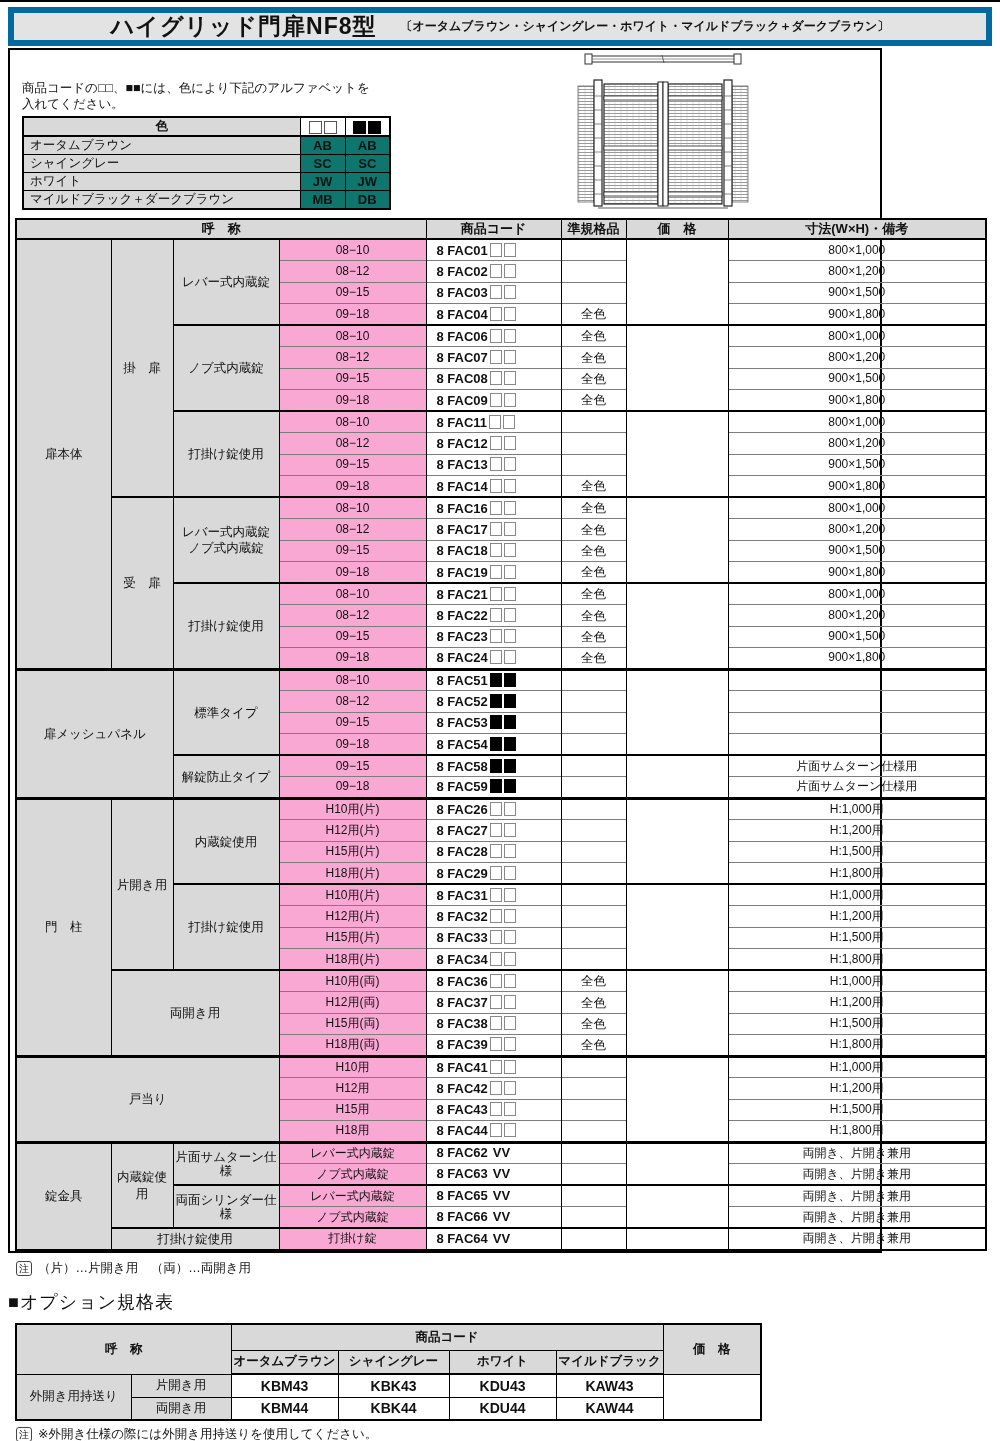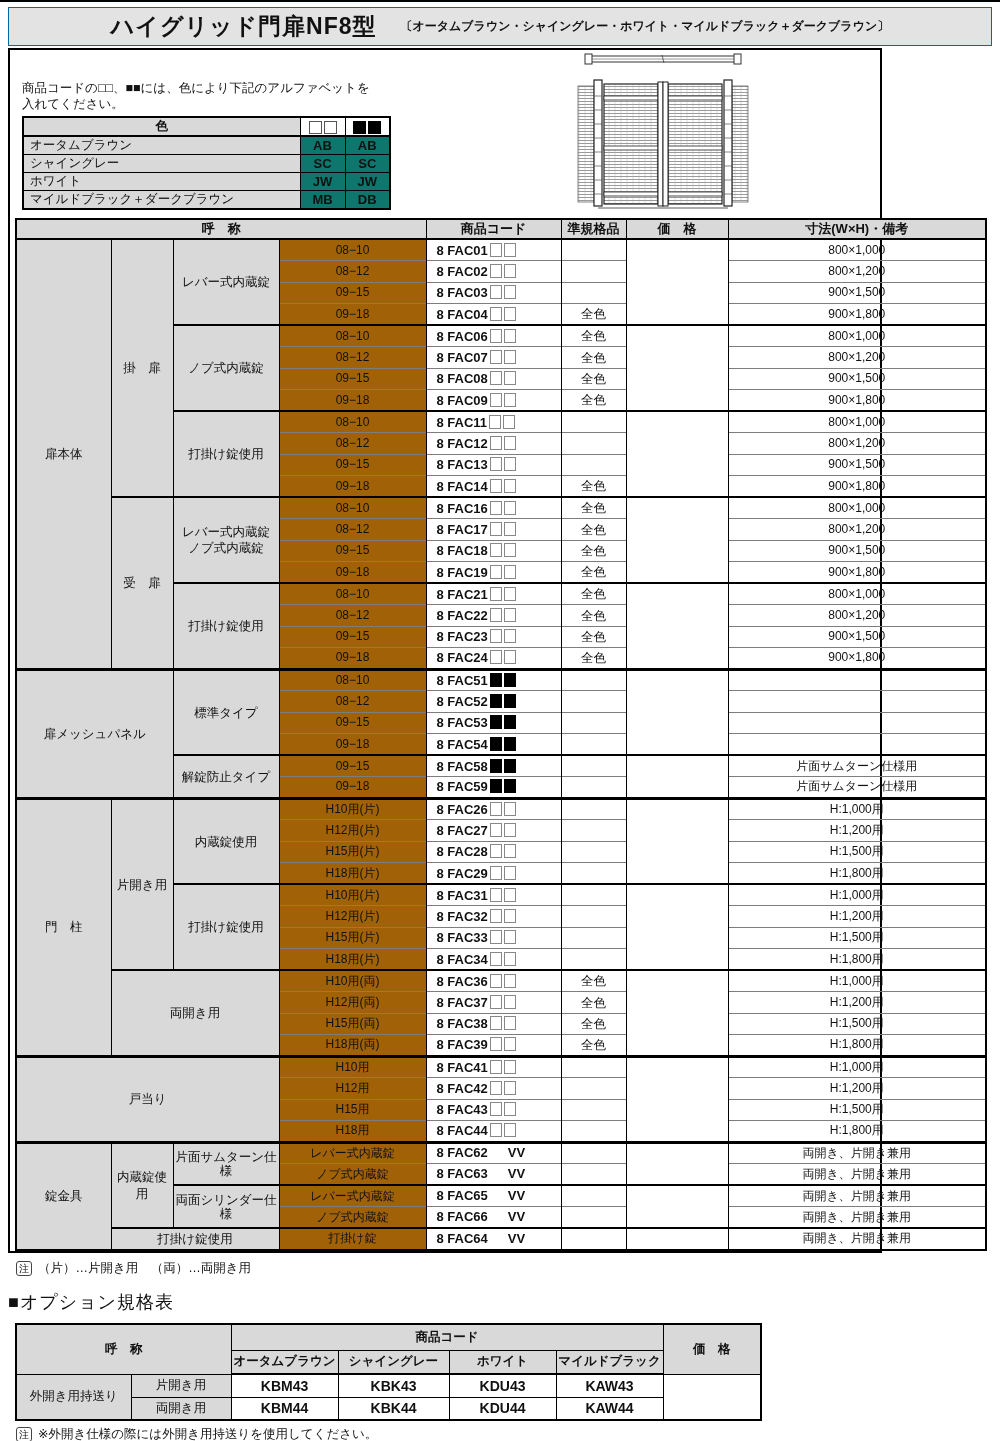--- a/index.html
+++ b/index.html
@@ -10,7 +10,7 @@
   .top-rule{left:0;top:0;width:1000px;height:2px;background:#000;}
   
   .title-bar{left:8px;top:7px;width:984px;height:39px;background:#e3e3e3;
-    border:1px solid #0369a1;display:flex;align-items:center;justify-content:center;gap:24px;}
+    border:6px solid #0369a1;display:flex;align-items:center;justify-content:center;gap:24px;}
   .title-main{font-size:23px;font-weight:bold;letter-spacing:1px;}
   .title-sub{font-size:12px;font-weight:bold;}
   

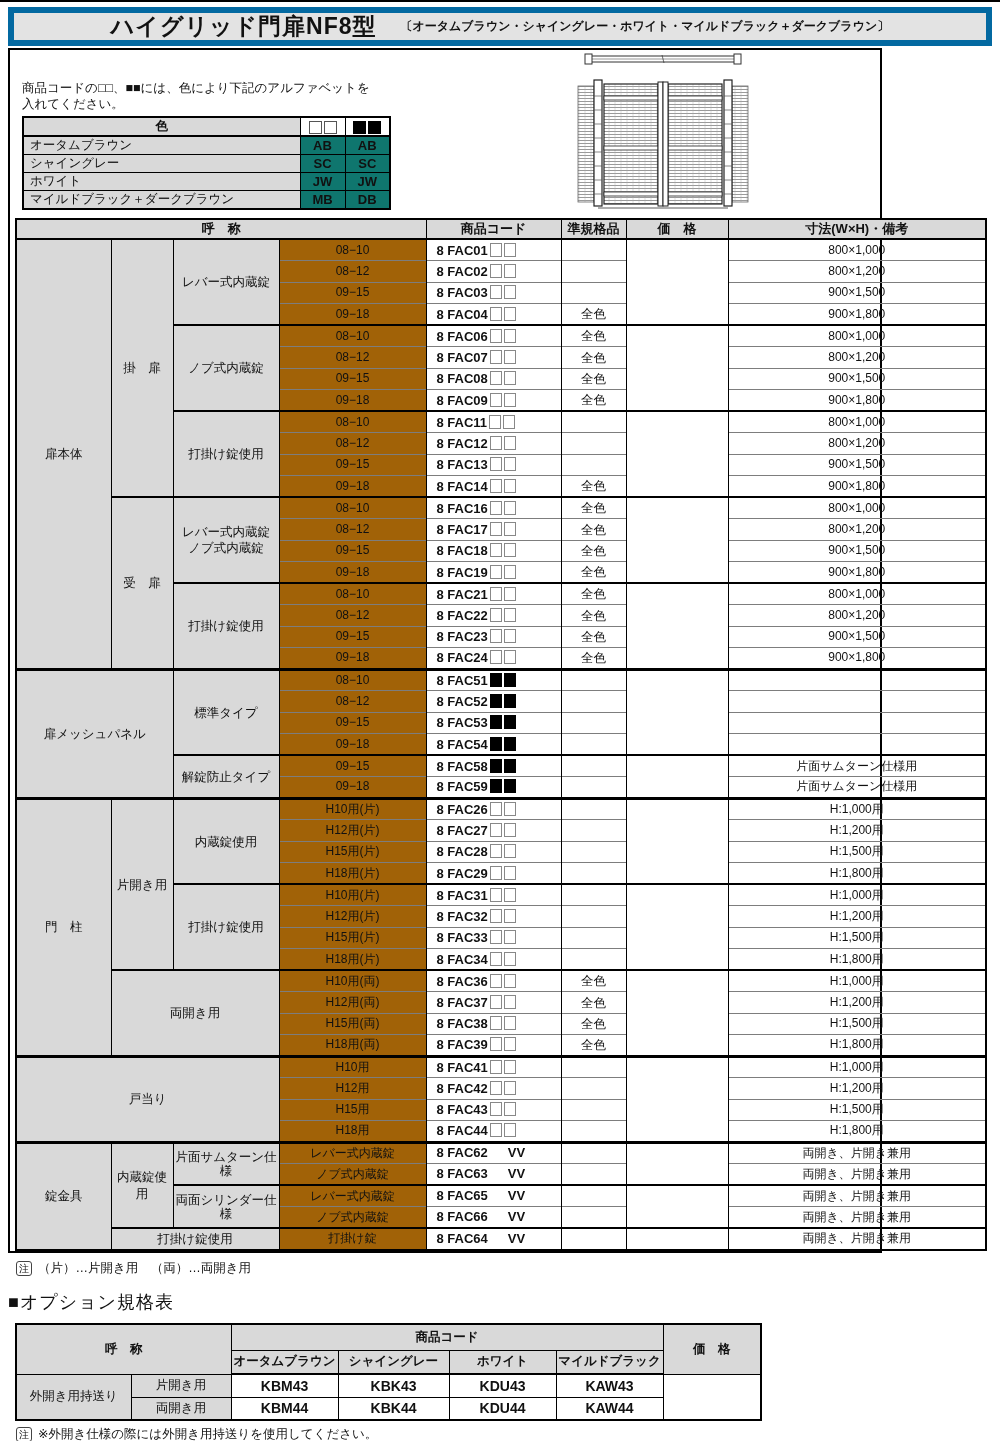--- a/index.html
+++ b/index.html
@@ -34,7 +34,7 @@
   .mt td{border-left:1px solid #000;border-top:1px solid #7d7d7d;padding:0;height:21px;
     text-align:center;vertical-align:middle;font-size:12px;line-height:1.15;overflow:hidden;}
   .mt td.l{background:#d9d9d9;font-size:12.5px;}
-  .mt td.sz{background:#a16207;font-size:12px;}
+  .mt td.sz{background:#f9a8d4;font-size:12px;}
   .mt td.c{text-align:left;padding-left:10px;font-weight:bold;font-size:13px;white-space:nowrap;}
   .mt td.m{font-size:12.5px;}
   .mt td.d{font-size:12px;}

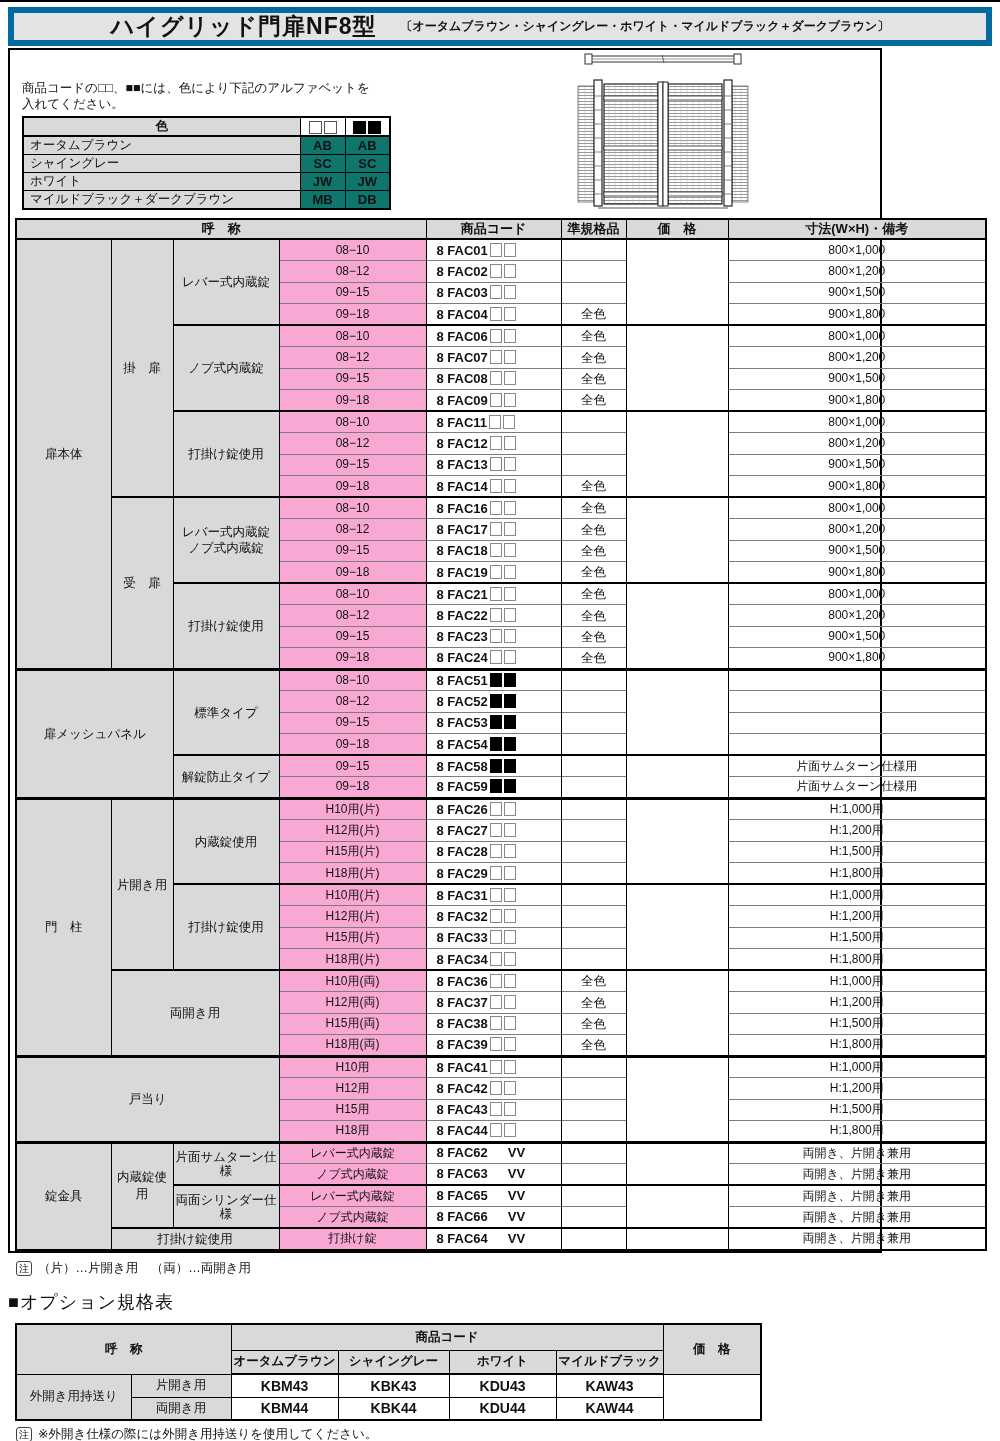--- a/index.html
+++ b/index.html
@@ -45,7 +45,7 @@
   .sq{display:inline-block;width:12px;height:14px;border:1px solid #888;background:#fff;
       vertical-align:-2px;margin-left:2px;}
   .sq.f{background:#000;border-color:#000;}
-  .vv{margin-left:20px;}
+  .vv{margin-left:5px;}
   
   .note-line{font-size:12.5px;display:flex;align-items:center;gap:6px;}
   .note-badge{display:inline-block;border:1px solid #444;border-radius:3px;font-size:10px;

